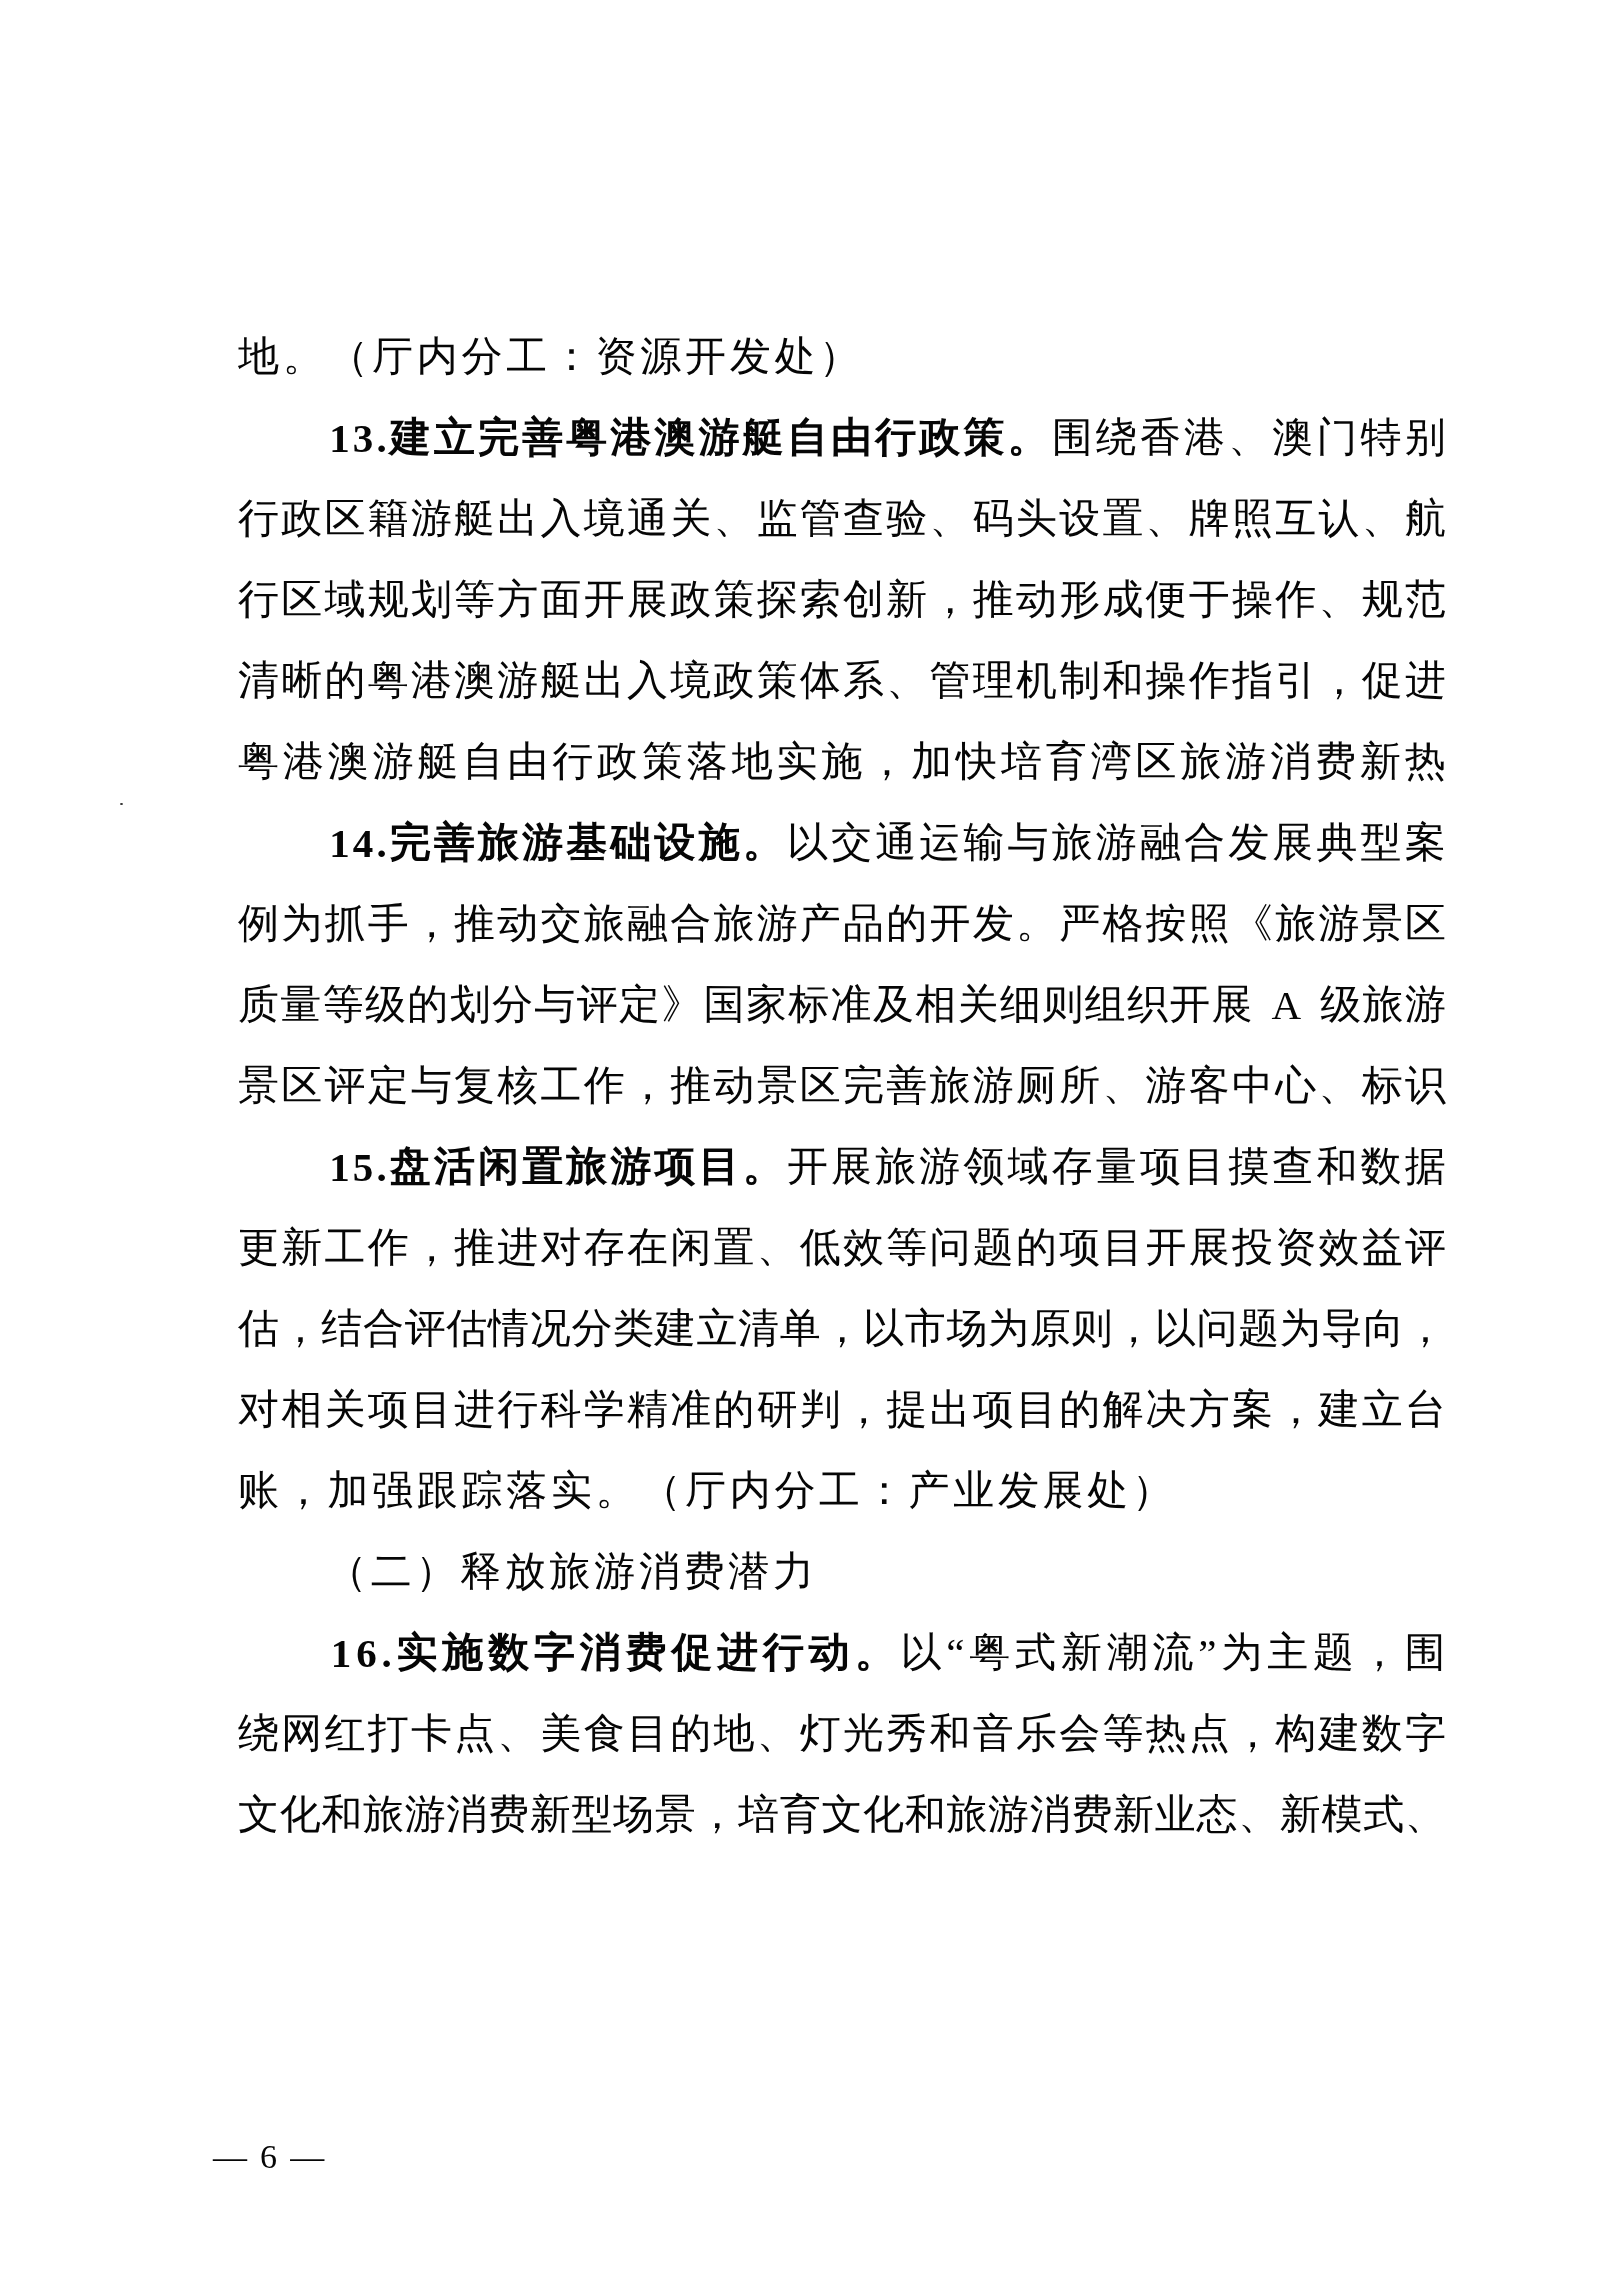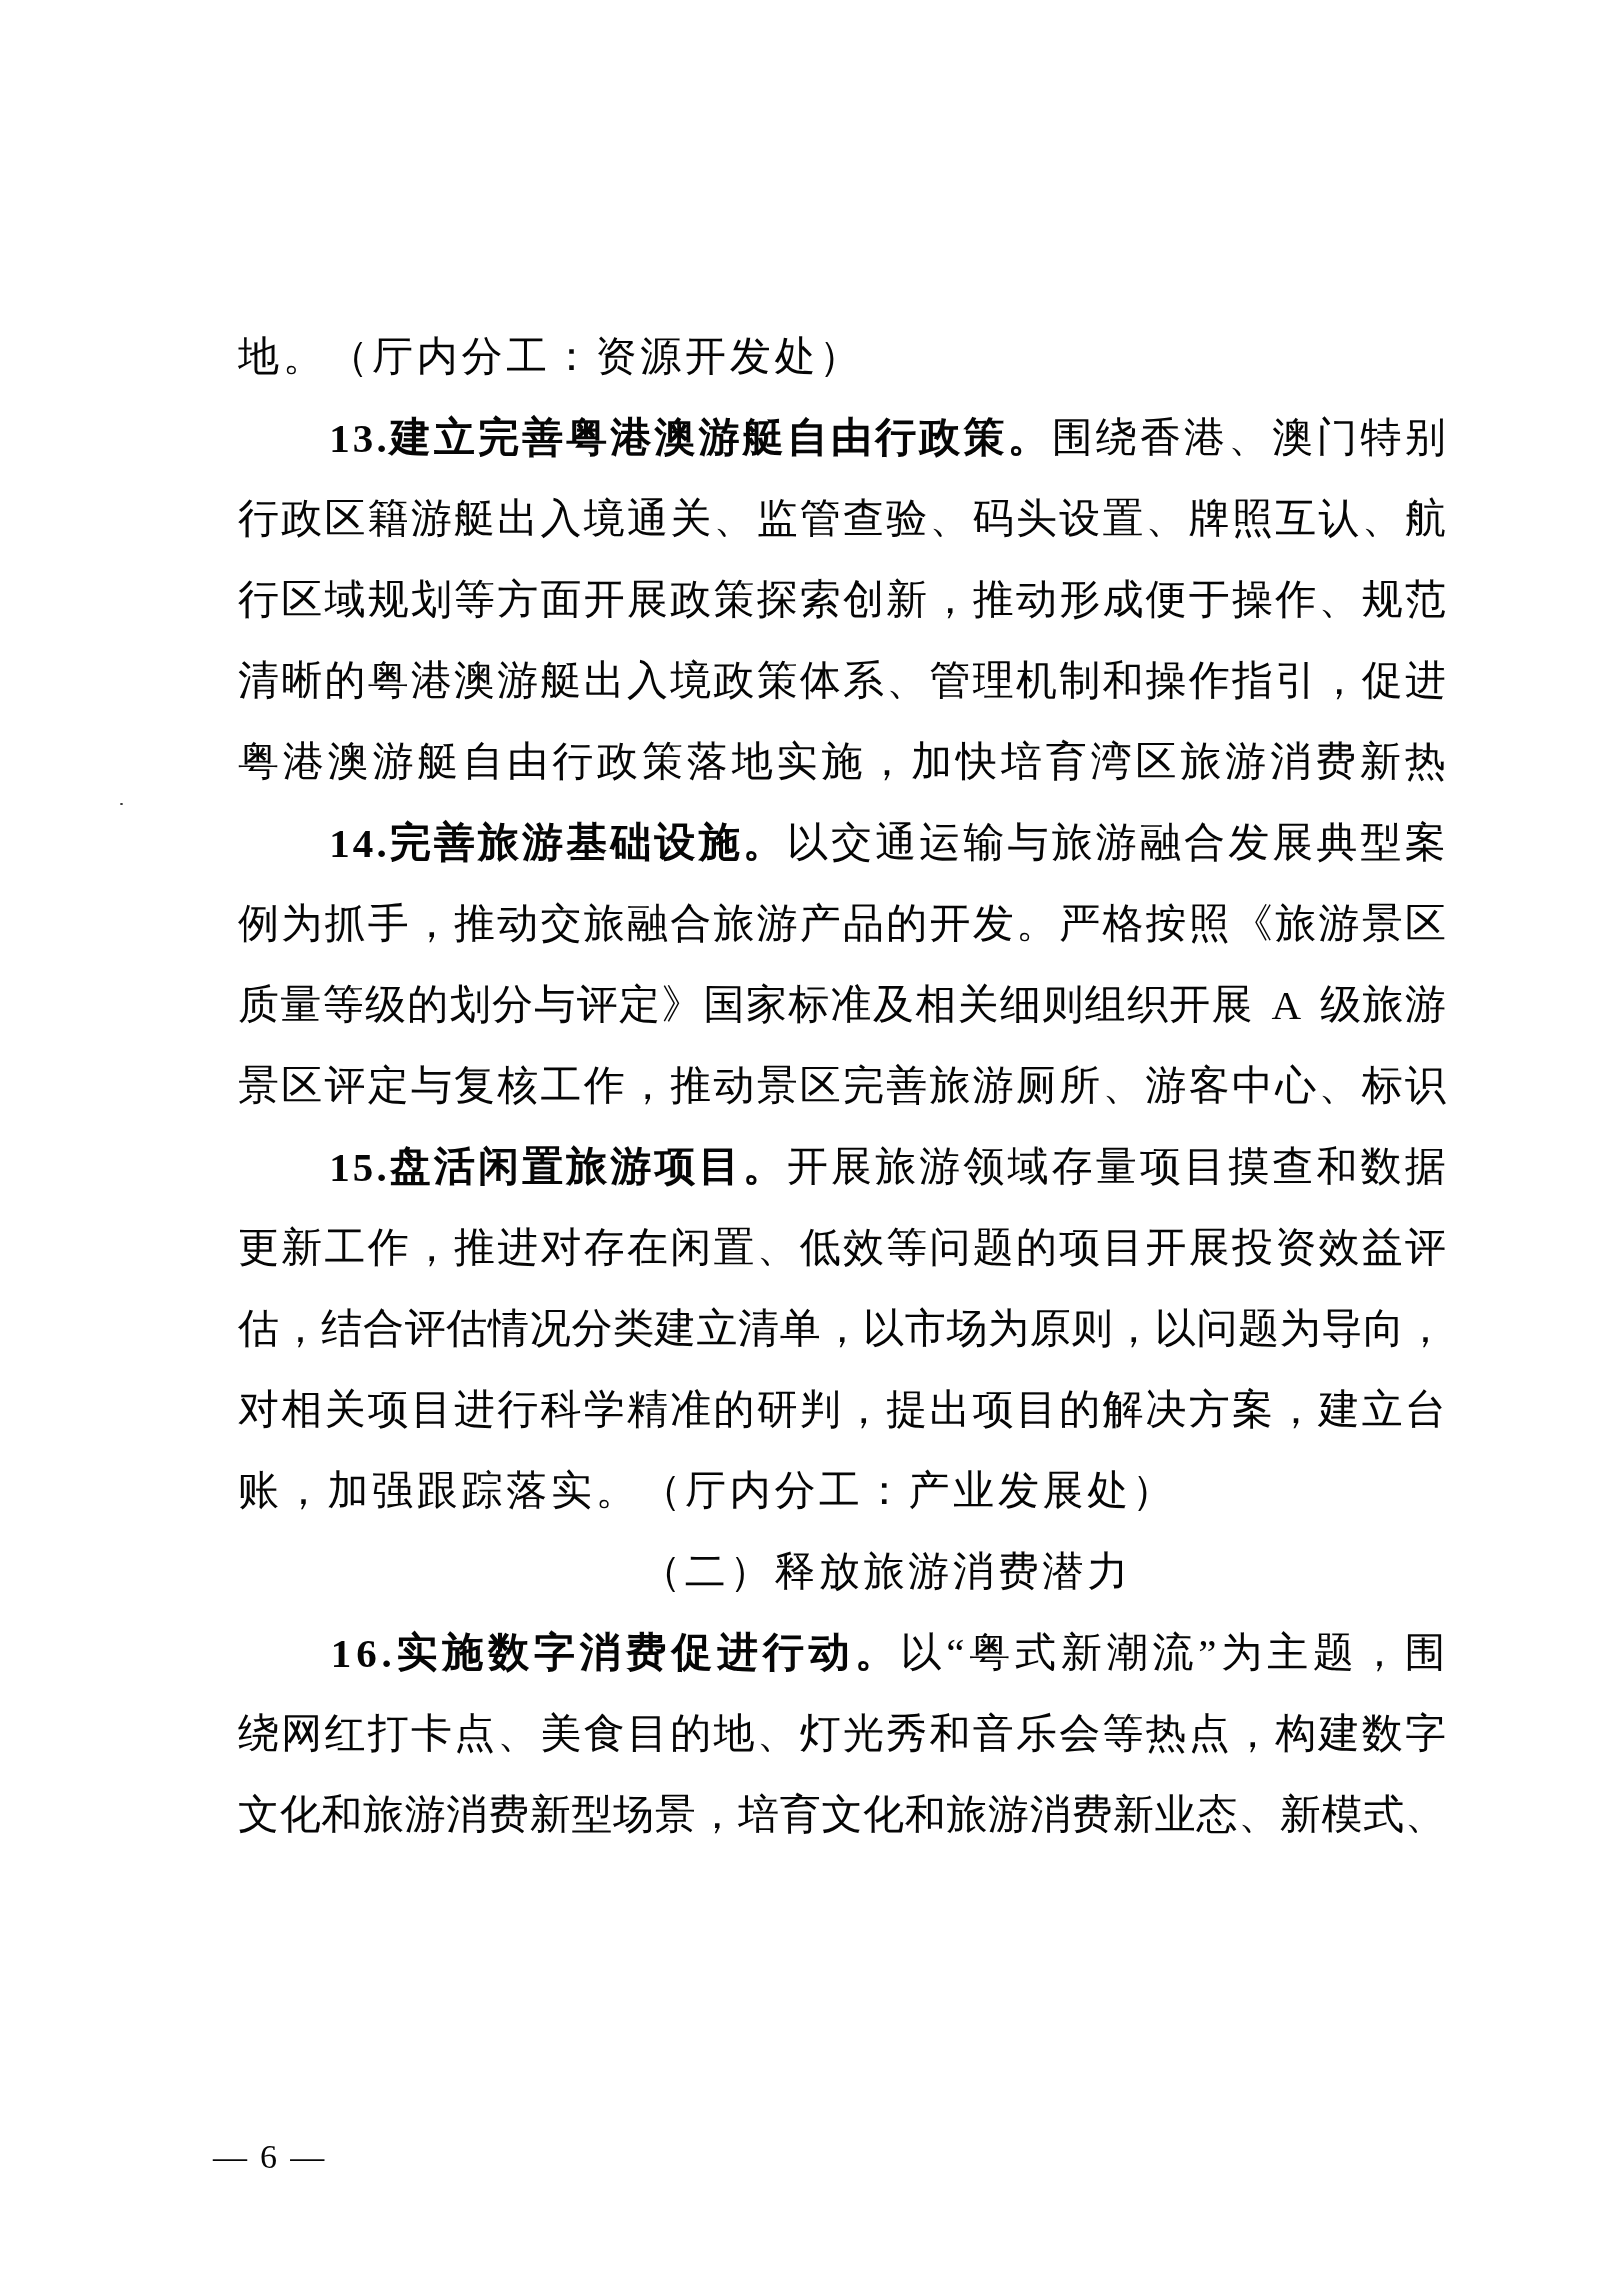--- a/index.html
+++ b/index.html
@@ -51,7 +51,6 @@
   }
   .indent-left {
     padding-left: 88px;
-    text-align: center;
   }
   .page-footer {
     position: absolute;

